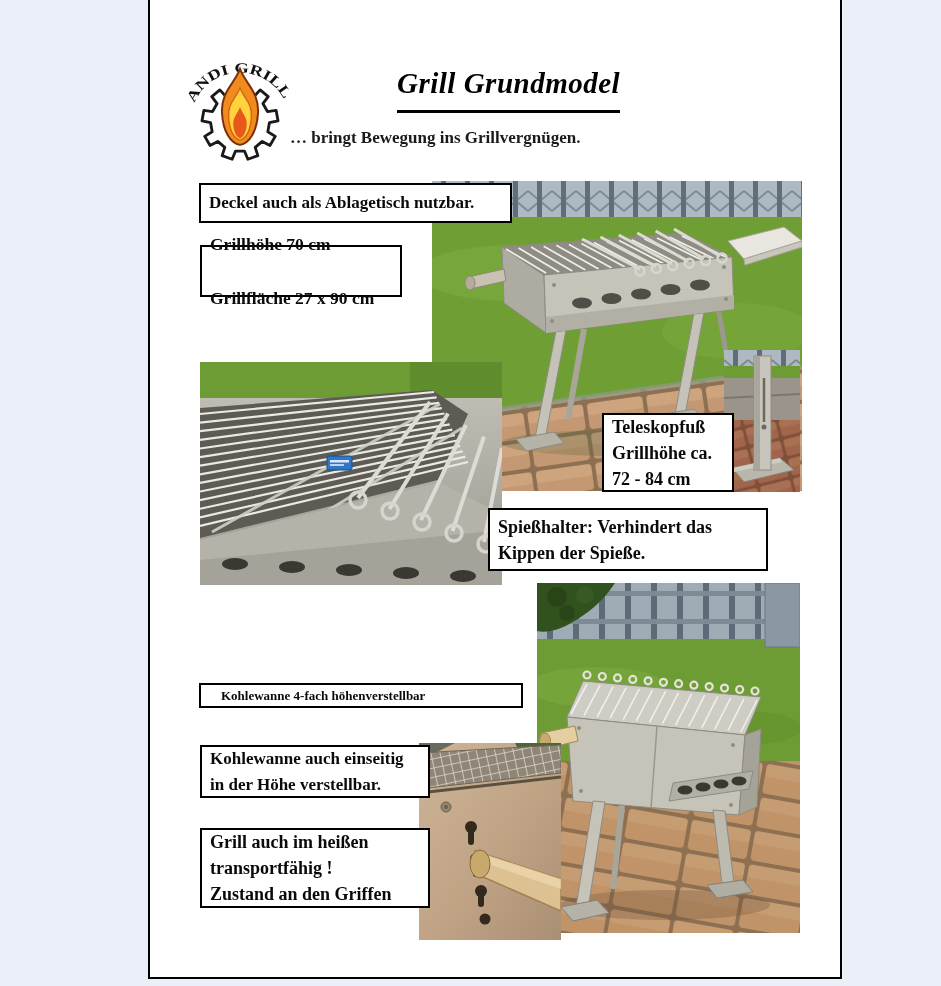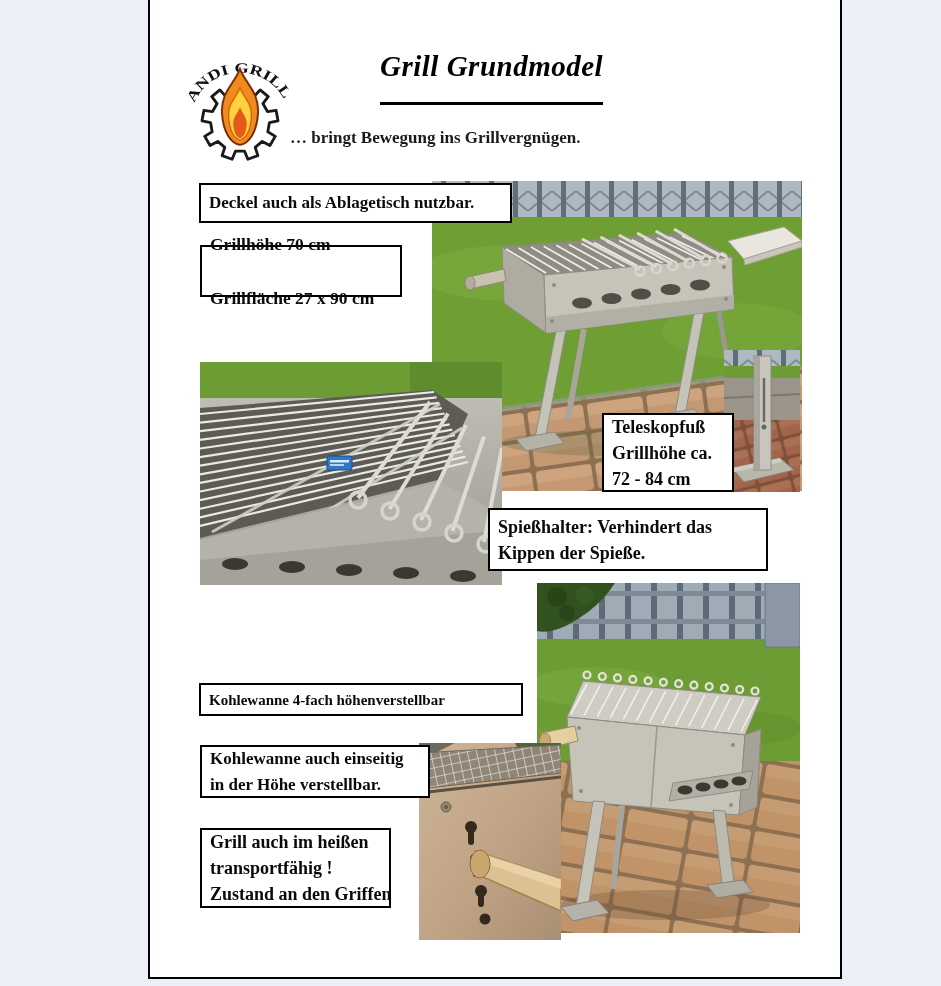--- a/index.html
+++ b/index.html
@@ -20,10 +20,10 @@
   }
   .logo{position:absolute;left:33px;top:42px;width:114px;height:126px;}
   .title{
-    position:absolute;left:230px;top:50px;margin:0;
+    position:absolute;left:230px;top:50px;margin:17px;
     font-size:29px;font-weight:bold;font-style:italic;
     letter-spacing:.5px;color:#000;white-space:nowrap;
-    border-bottom:3px solid #000;padding-bottom:19px;
+    border-bottom:3px solid #000;padding-bottom:10px;
   }
   .tagline{
     position:absolute;left:140px;top:128px;

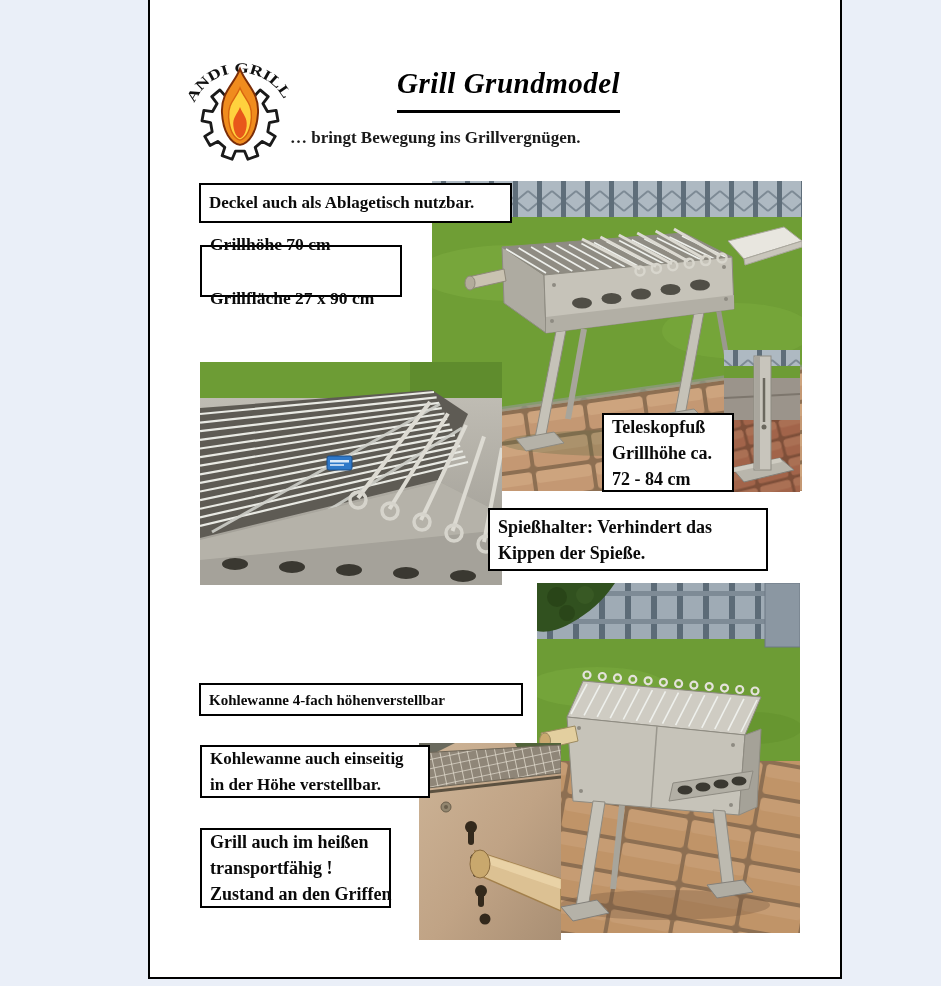--- a/index.html
+++ b/index.html
@@ -41,7 +41,7 @@
   .c-abmessungen{left:50px;top:245px;width:202px;height:52px;font-size:17.5px;gap:28px;}
   .c-teleskopfuss{left:452px;top:413px;width:132px;height:79px;}
   .c-spiesshalter{left:338px;top:508px;width:280px;height:63px;}
-  .c-kohlewanne{left:49px;top:683px;width:324px;height:33px;font-size:15px;padding:1px 8px;}
+  .c-kohlewanne{left:49px;top:683px;width:324px;height:25px;font-size:13px;padding:1px 20px;}
   .c-kohlewanne-einseitig{left:50px;top:745px;width:230px;height:53px;font-size:17px;}
   .c-transport{left:50px;top:828px;width:191px;height:80px;}
   .photo{position:absolute;display:block;}

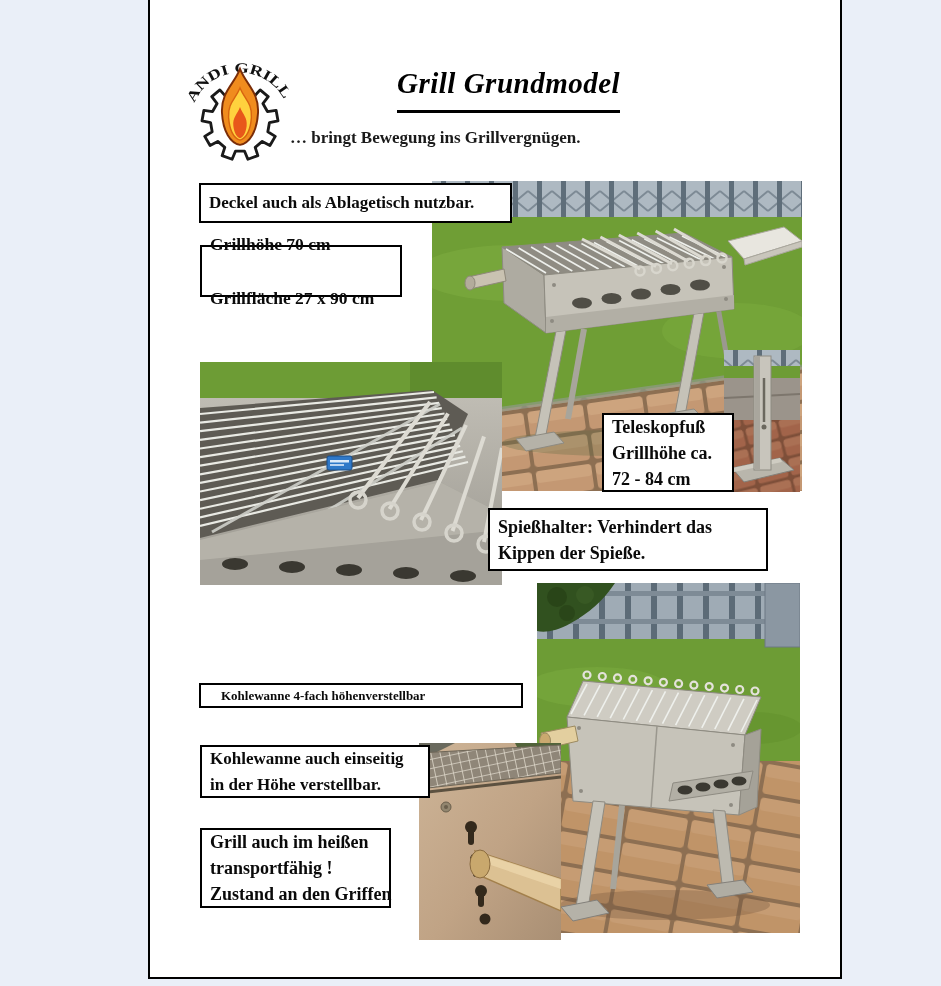--- a/index.html
+++ b/index.html
@@ -43,7 +43,7 @@
   .c-spiesshalter{left:338px;top:508px;width:280px;height:63px;}
   .c-kohlewanne{left:49px;top:683px;width:324px;height:25px;font-size:13px;padding:1px 20px;}
   .c-kohlewanne-einseitig{left:50px;top:745px;width:230px;height:53px;font-size:17px;}
-  .c-transport{left:50px;top:828px;width:191px;height:80px;}
+  .c-transport{left:50px;top:828px;width:230px;height:80px;}
   .photo{position:absolute;display:block;}
   .p-a{left:282px;top:181px;width:370px;height:310px;z-index:1;}
   .p-b{left:50px;top:362px;width:302px;height:223px;z-index:2;}

